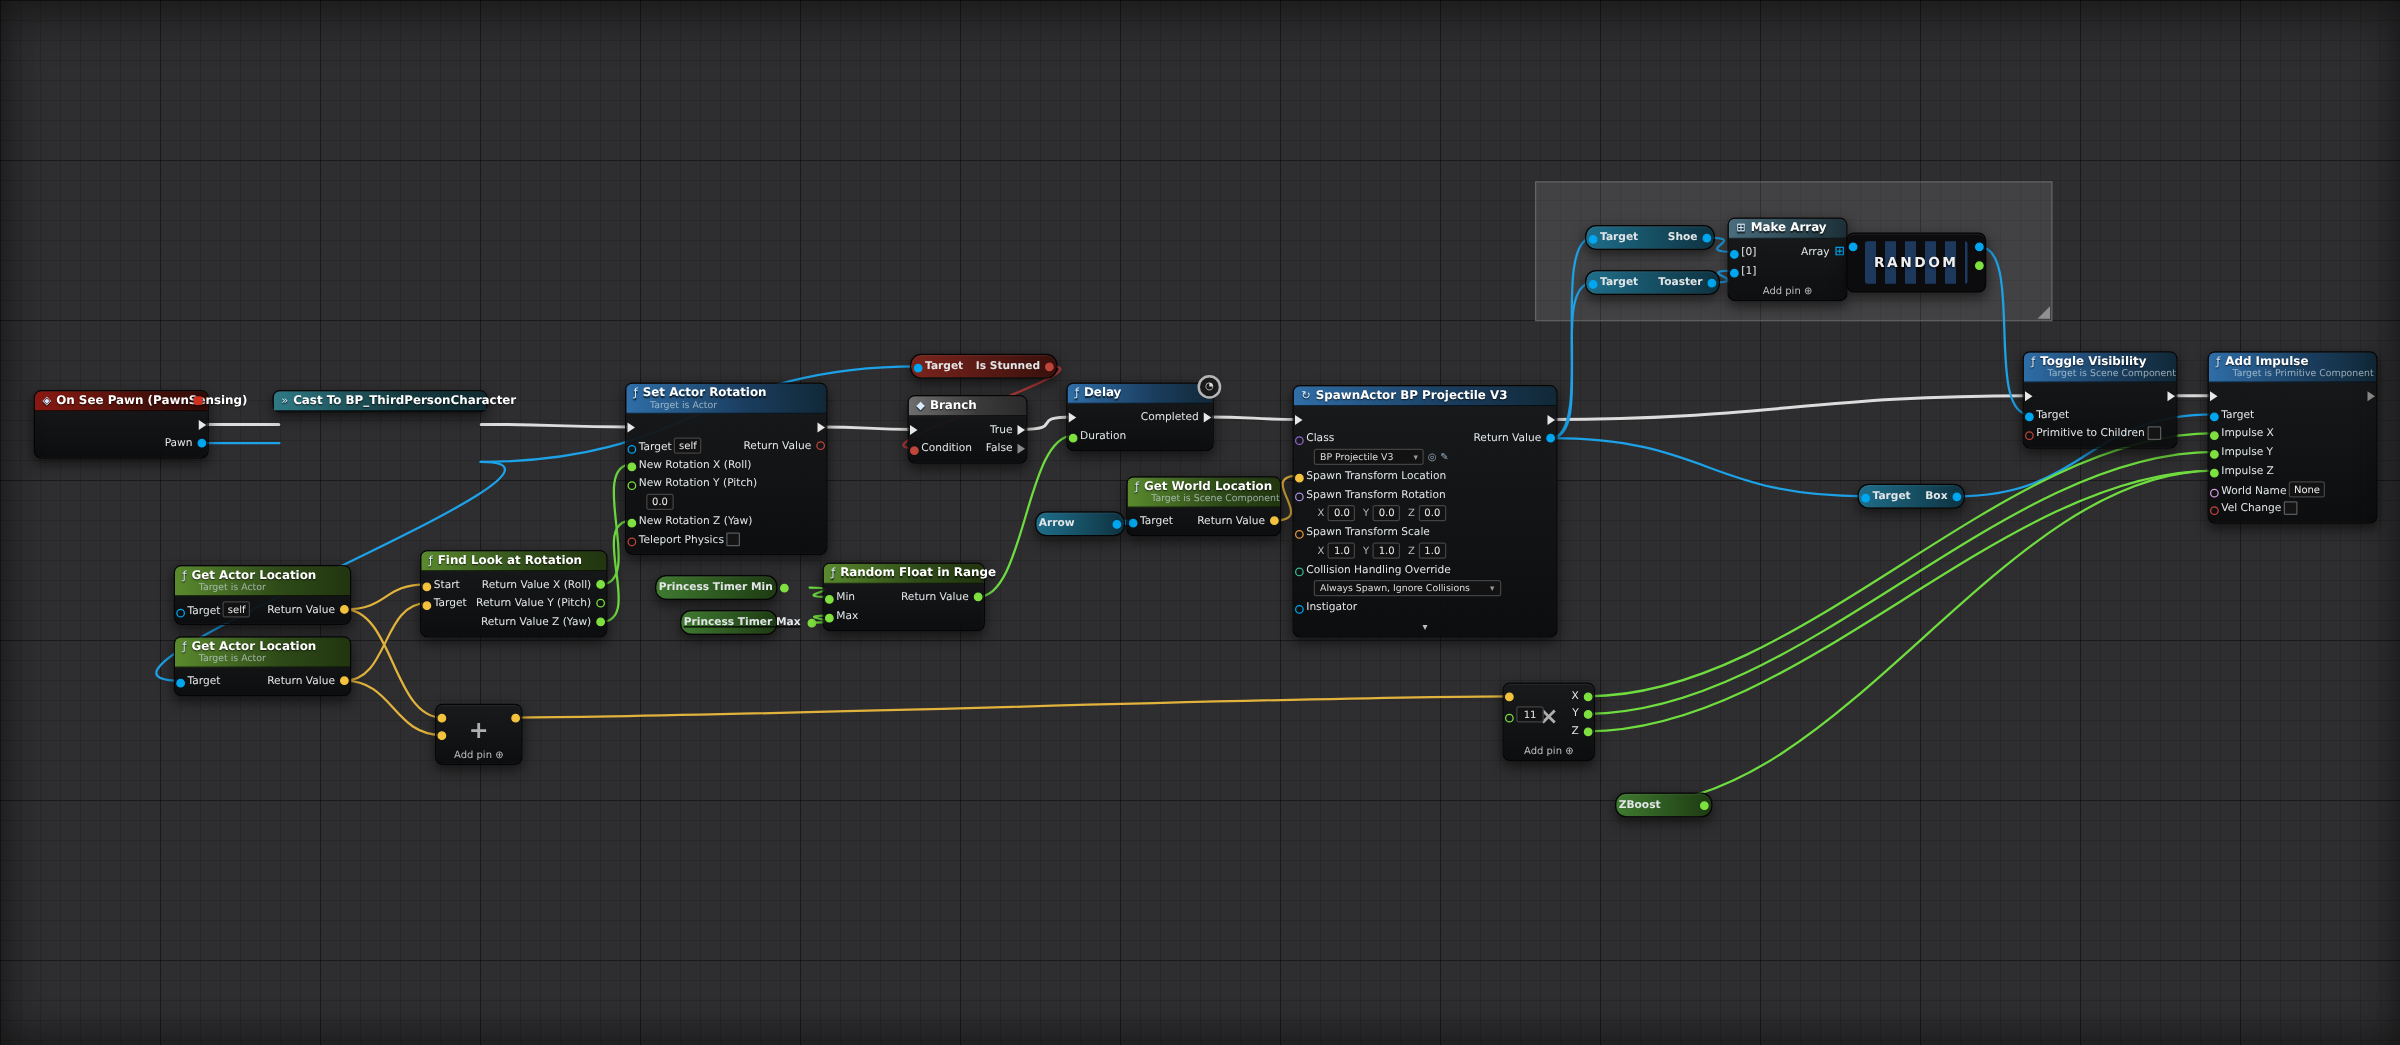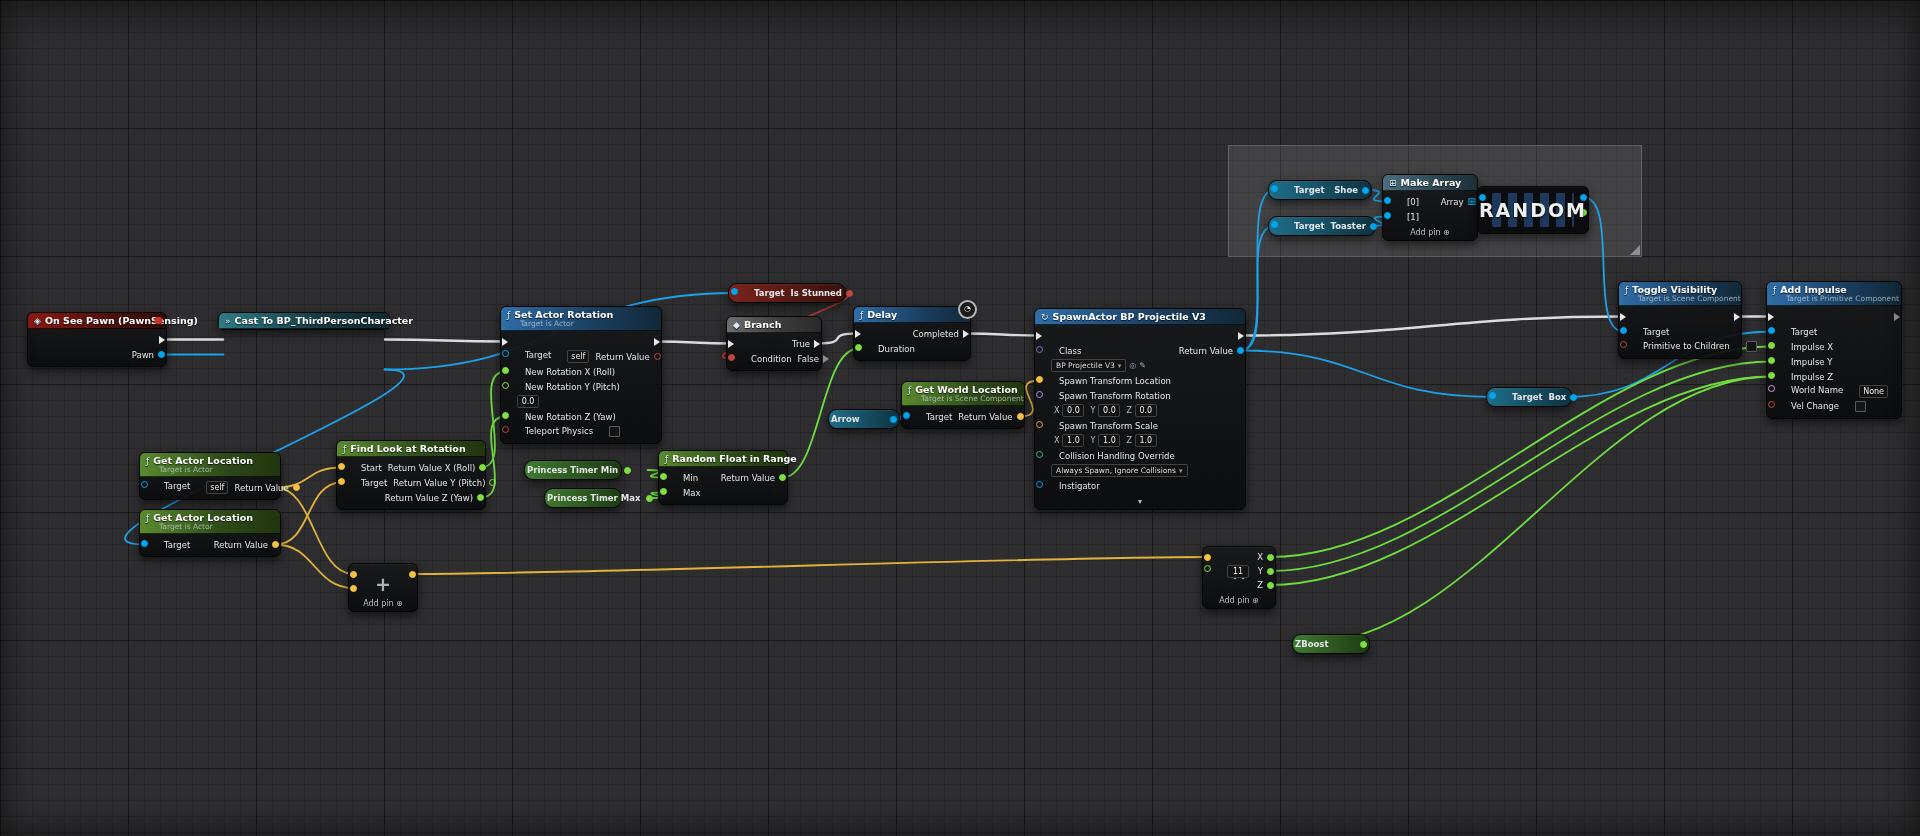--- a/index.html
+++ b/index.html
@@ -33,7 +33,7 @@
   .nbody{padding:3px 0 4px;position:relative;z-index:1;}
   .nrow{display:flex;align-items:center;min-height:15px;padding:0 5px;gap:6px;}
   .nrow.wr{padding-left:16px;gap:3px;}
-  .pl{display:flex;align-items:flex-start;gap:16px;margin-left:-4px;}
+  .pl{display:flex;align-items:flex-end;gap:2px;margin-left:-4px;}
   .pr{display:flex;align-items:center;gap:4px;margin-left:auto;margin-right:-4px;}
   .plab{font-size:8.5px;color:#e2e6e8;white-space:nowrap;}
   .pin{width:7px;height:7px;border-radius:50%;border:1.5px solid;box-sizing:border-box;flex:none;}

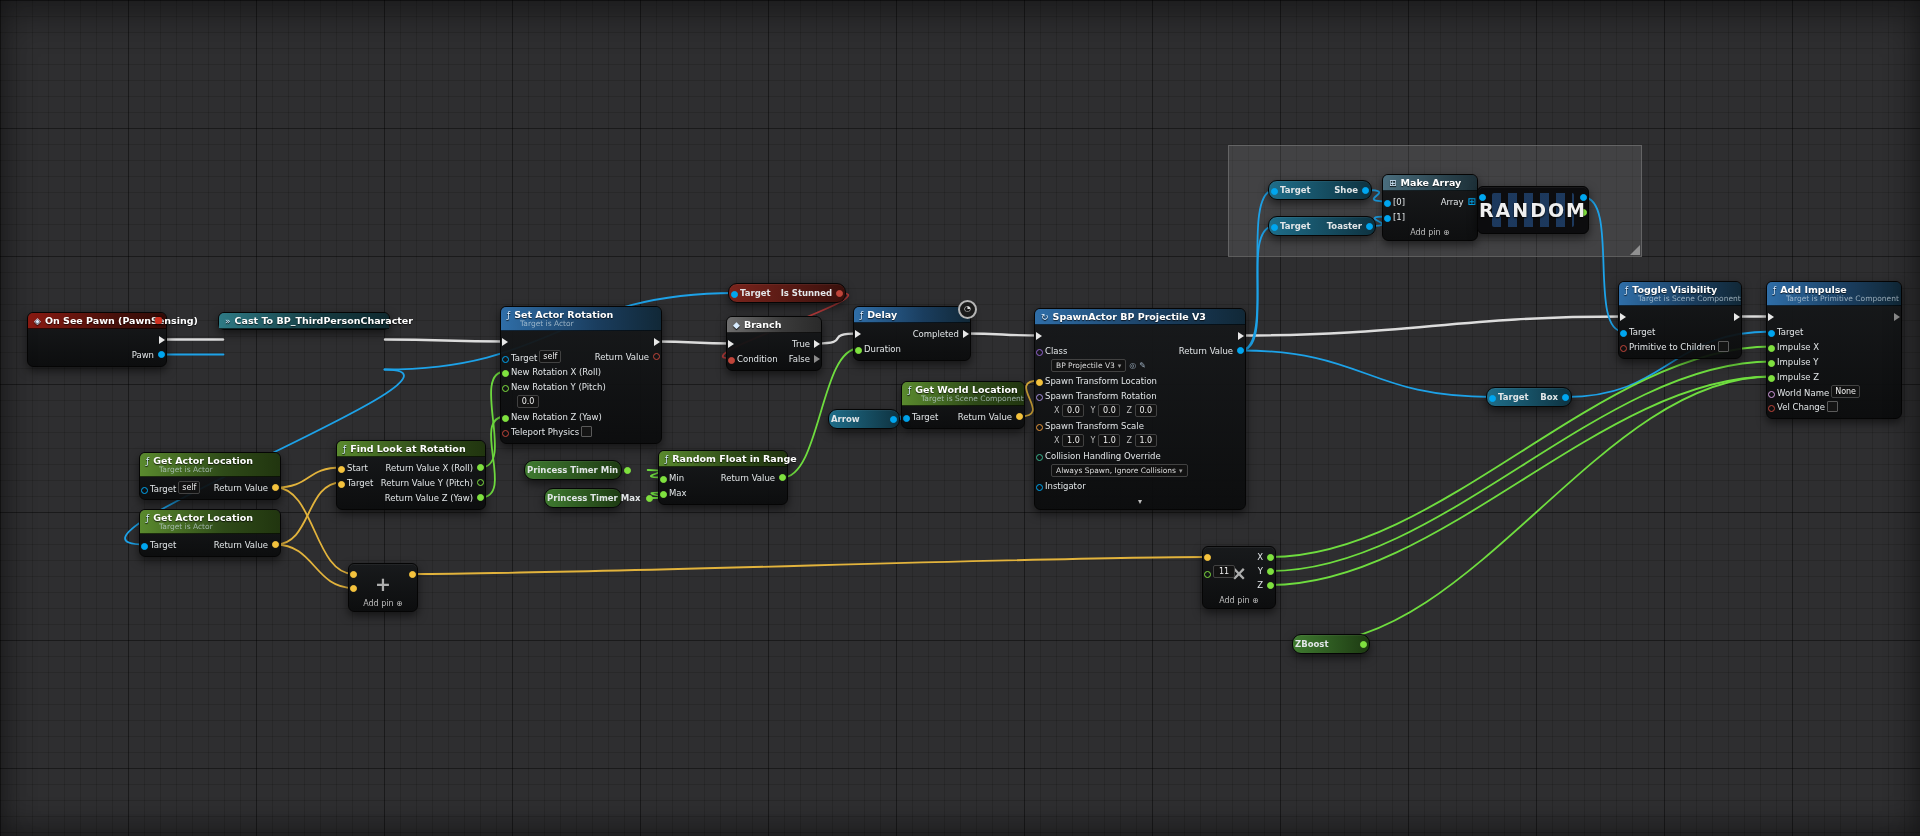--- a/index.html
+++ b/index.html
@@ -66,7 +66,7 @@
   .randomnode{background:#0c0c0e;}
   .stripes{position:absolute;inset:6px 14px;border-radius:2px;z-index:0;opacity:.55;
     background:repeating-linear-gradient(90deg,#2a5d9e 0 9px,rgba(0,0,0,0) 9px 16px);}
-  .nbig{position:absolute;left:50%;top:50%;transform:translate(-50%,-50%);font-size:19px;font-weight:bold;
+  .nbig{position:absolute;left:50%;top:50%;transform:translate(-50%,-50%);font-size:11px;font-weight:bold;
     letter-spacing:2px;color:#efefef;text-shadow:0 1px 2px #000;z-index:2;}
   .comment{position:absolute;z-index:1;background:rgba(190,190,190,.14);border:1px solid rgba(130,130,130,.55);box-sizing:border-box;}
   .chead{height:20px;background:linear-gradient(#9c9c9c,#747474);color:#fff;font-size:12px;font-weight:bold;

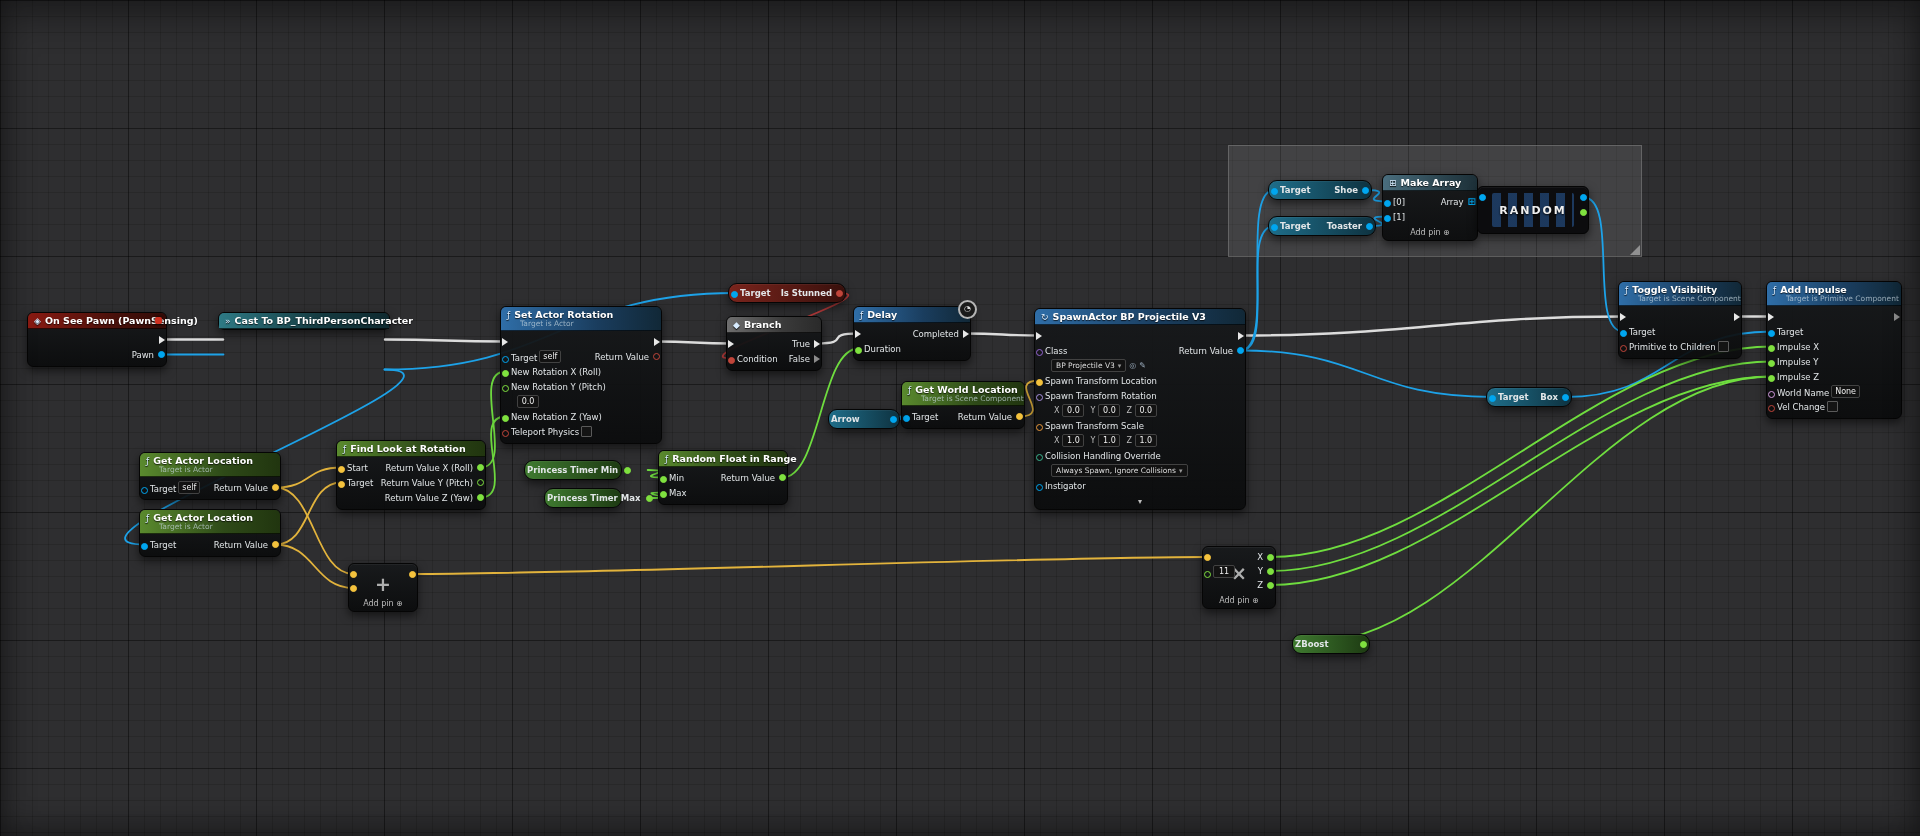--- a/index.html
+++ b/index.html
@@ -43,7 +43,7 @@
   .wbox{background:#121212;border:1px solid #424242;border-radius:2px;font-size:8px;color:#eee;
     padding:0 3px;min-width:14px;height:11px;line-height:11px;text-align:center;white-space:nowrap;}
   .cbox{width:9px;height:9px;background:#141414;border:1px solid #5a5a5a;border-radius:1px;flex:none;}
-  .ddbox{display:flex;align-items:center;gap:3px;background:#121212;border:1px solid #424242;border-radius:2px;
+  .ddbox{display:flex;align-items:center;gap:16px;background:#121212;border:1px solid #424242;border-radius:2px;
     font-size:7.5px;color:#ddd;padding:1px 4px;white-space:nowrap;}
   .caret{font-size:7px;color:#999;}
   .ddicon{font-size:8px;color:#9ab;}

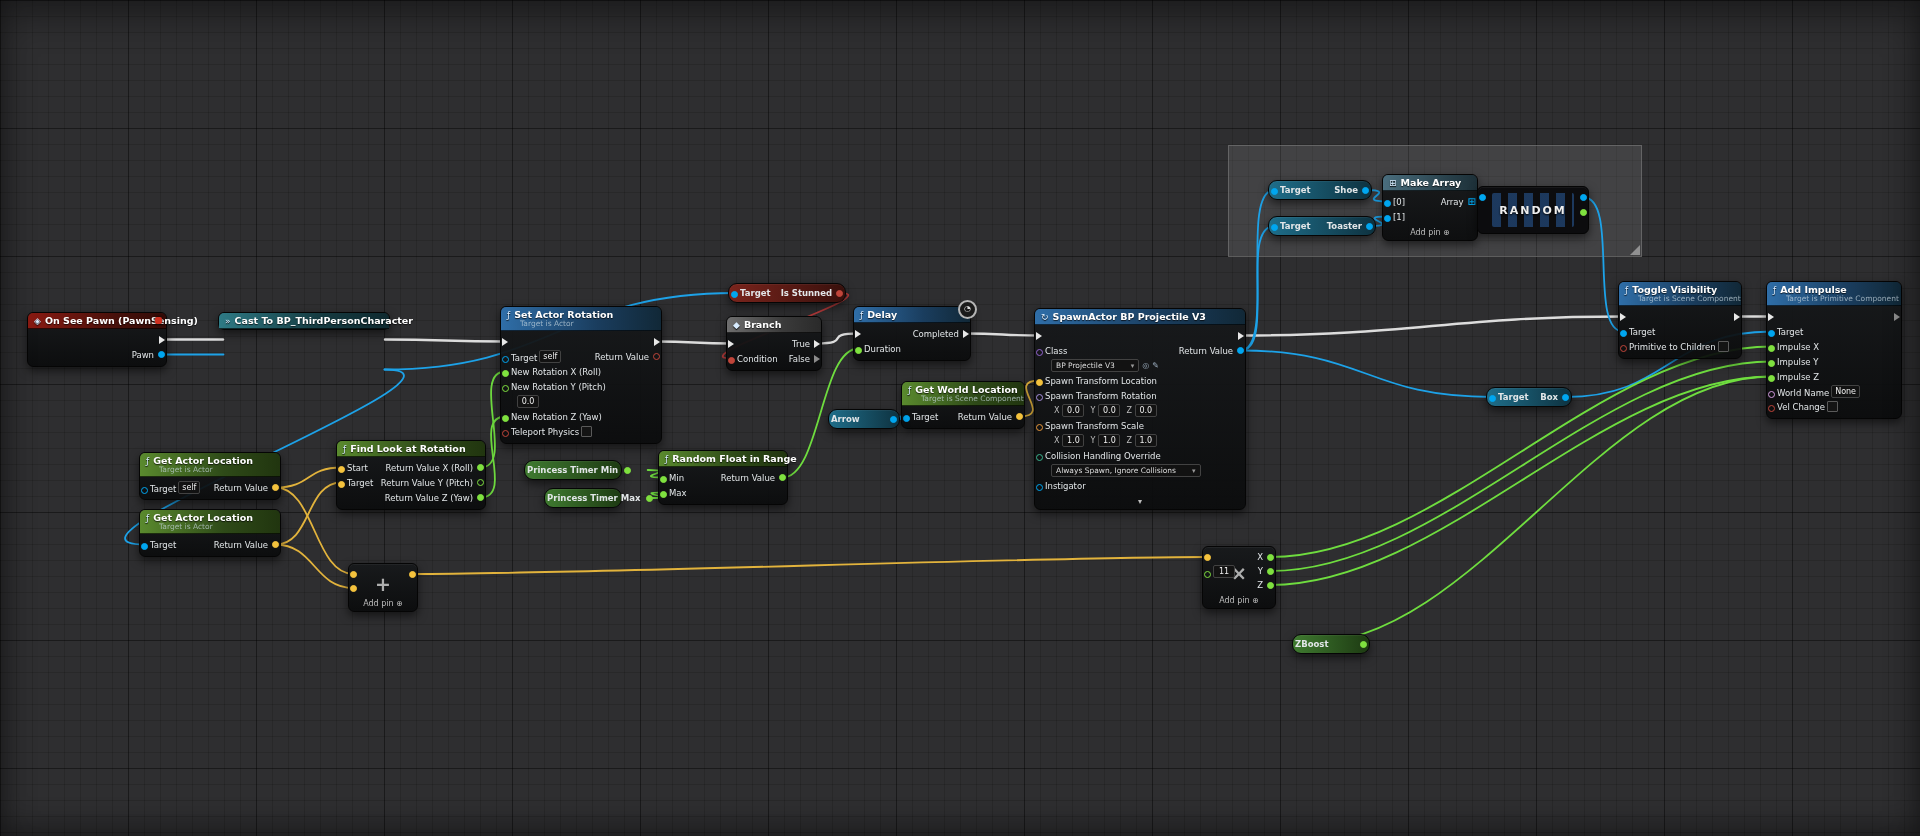--- a/index.html
+++ b/index.html
@@ -488,7 +488,7 @@
         </div>
       </div>
     </div>
-    <div class="node pill green" style="left: 544px; top: 488px; width: 78px;">
+    <div class="node pill green" style="left: 544px; top: 488px; width: 78px; text-decoration: underline;">
       <div class="nbody">
         <div class="nrow">
           <div class="pl">

